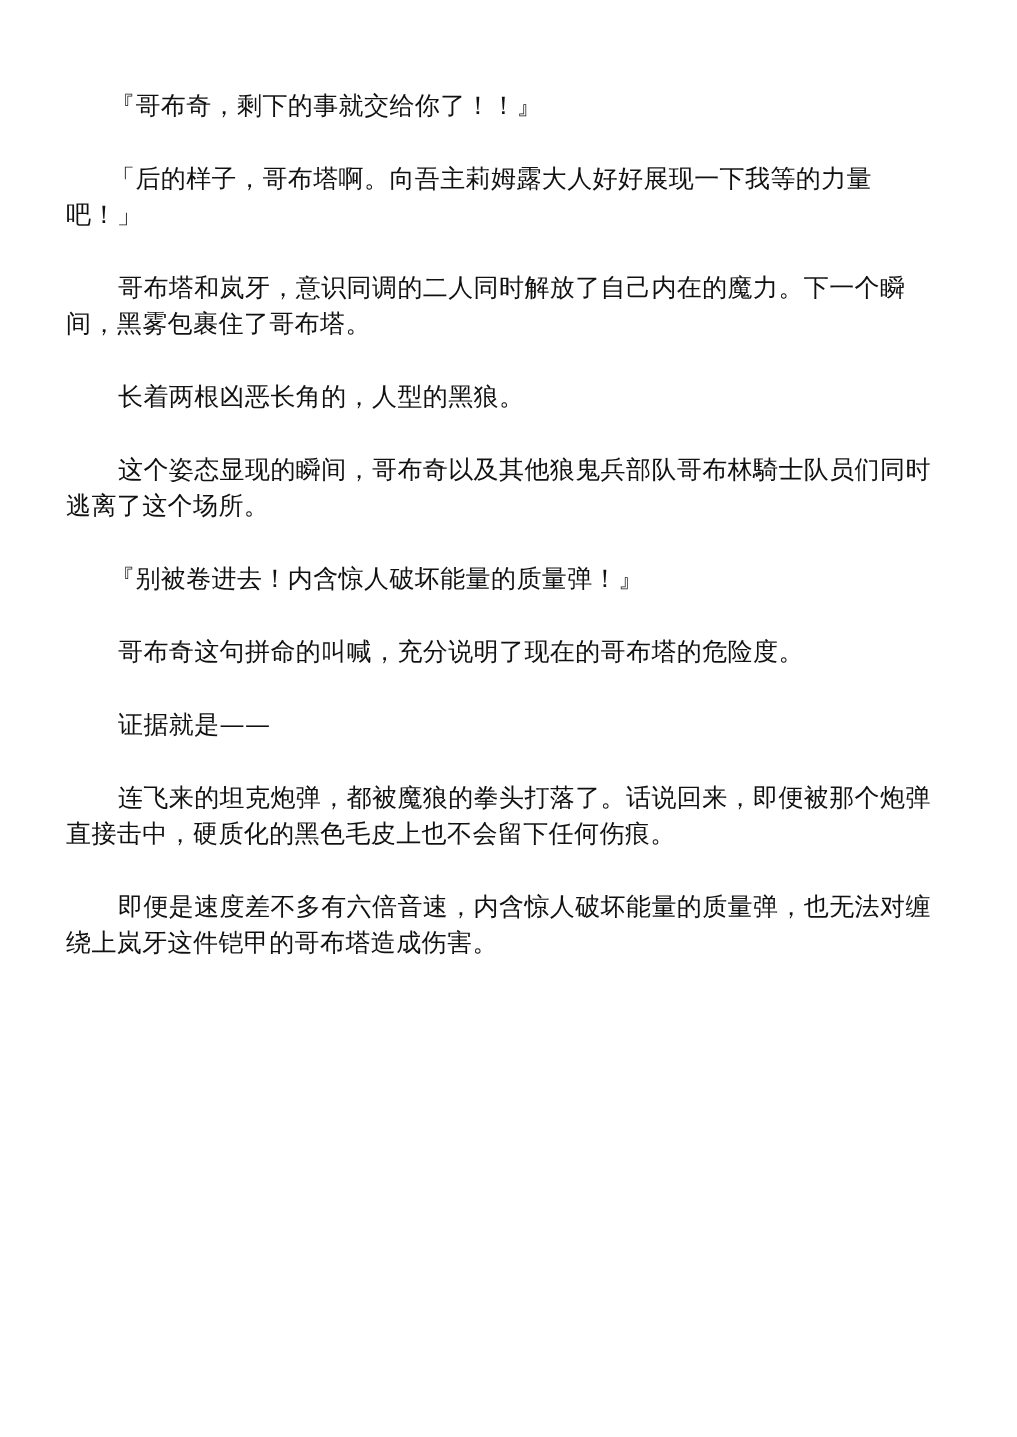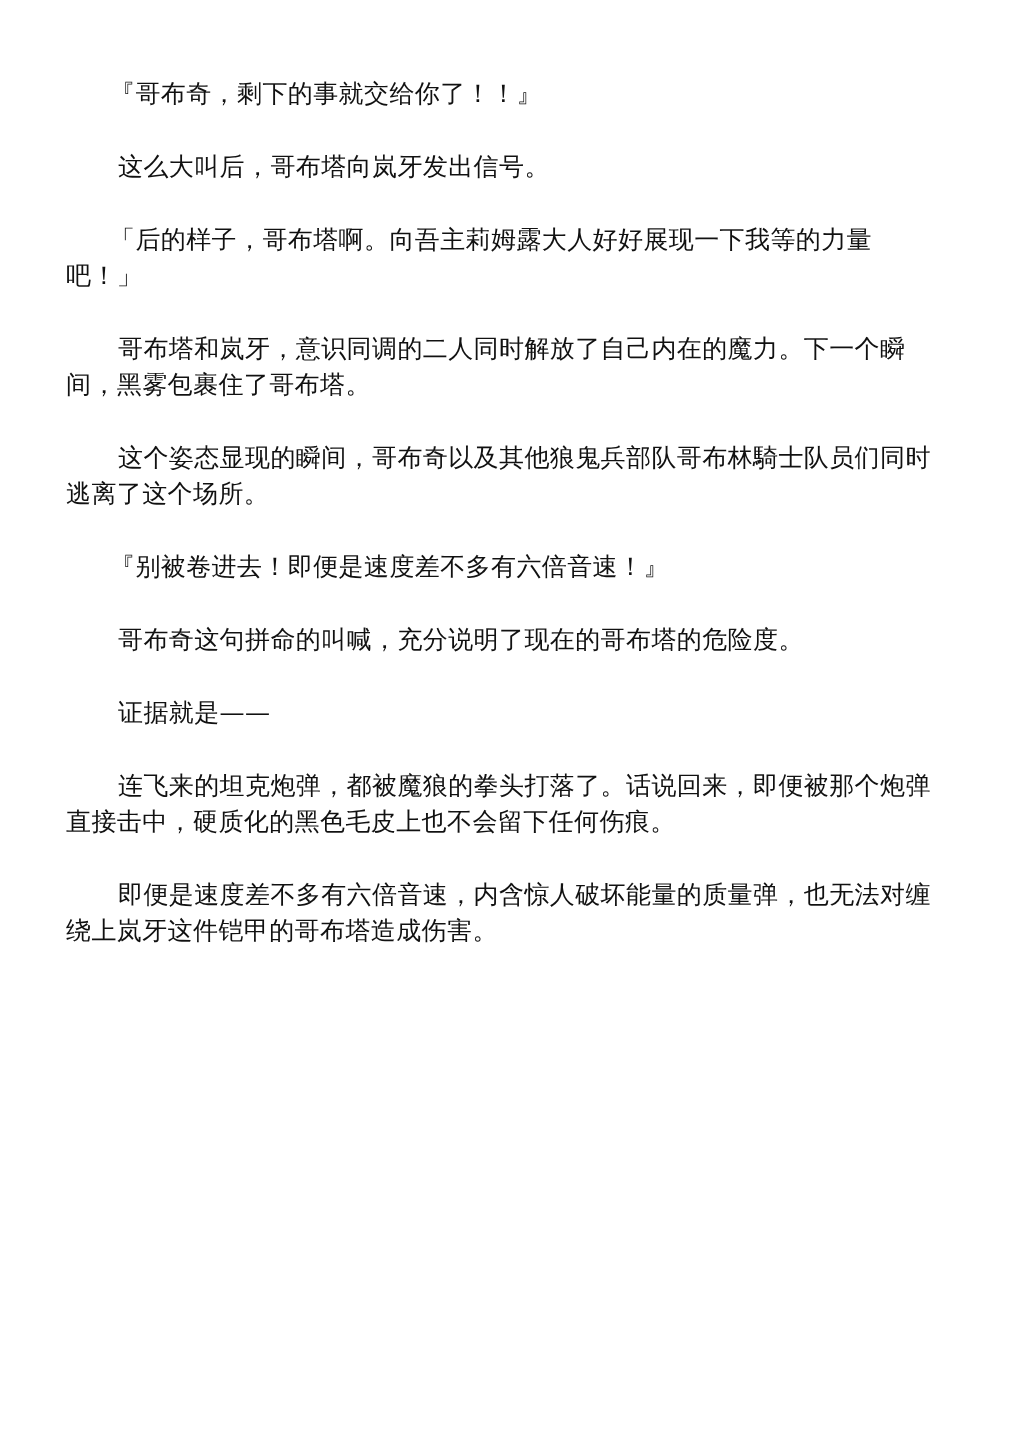--- a/index.html
+++ b/index.html
@@ -32,6 +32,7 @@
     }
     .para.dialog {
       text-indent: 44px;
+      margin-top: 12px;
     }
   </style>
 </head>

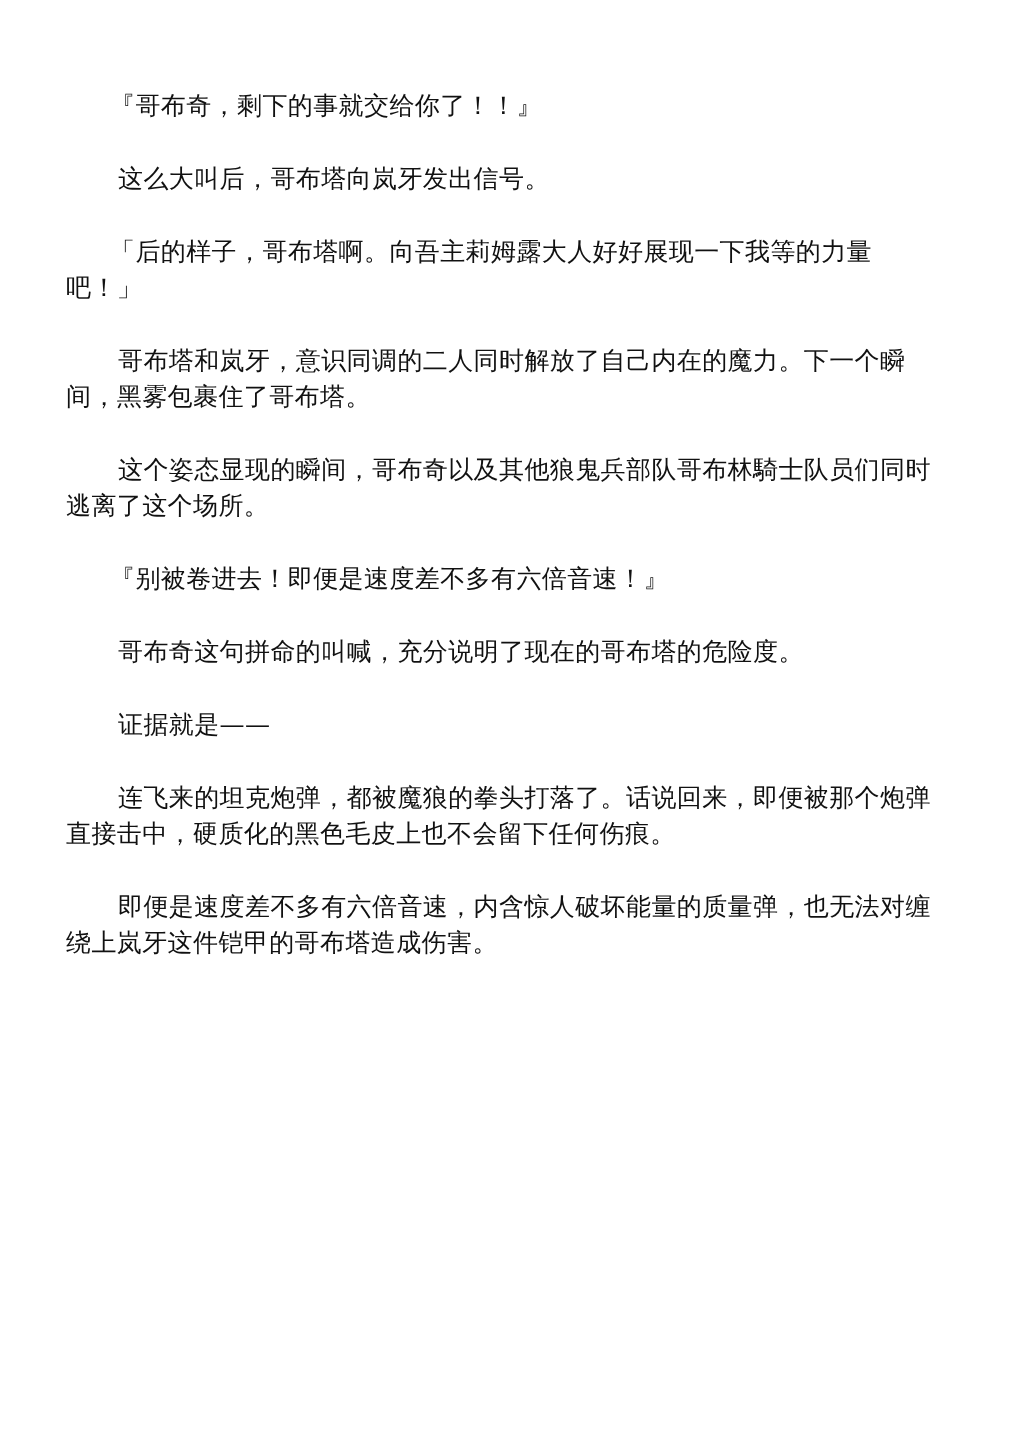--- a/index.html
+++ b/index.html
@@ -40,7 +40,6 @@
 
 <div class="page">
   <p class="para dialog">『哥布奇，剩下的事就交给你了！！』</p>
-  <p class="para">这么大叫后，哥布塔向岚牙发出信号。</p>
   <p class="para dialog">「后的样子，哥布塔啊。向吾主莉姆露大人好好展现一下我等的力量吧！」</p>
   <p class="para">哥布塔和岚牙，意识同调的二人同时解放了自己内在的魔力。下一个瞬间，黑雾包裹住了哥布塔。</p>
   <p class="para">这个姿态显现的瞬间，哥布奇以及其他狼鬼兵部队哥布林騎士队员们同时逃离了这个场所。</p>

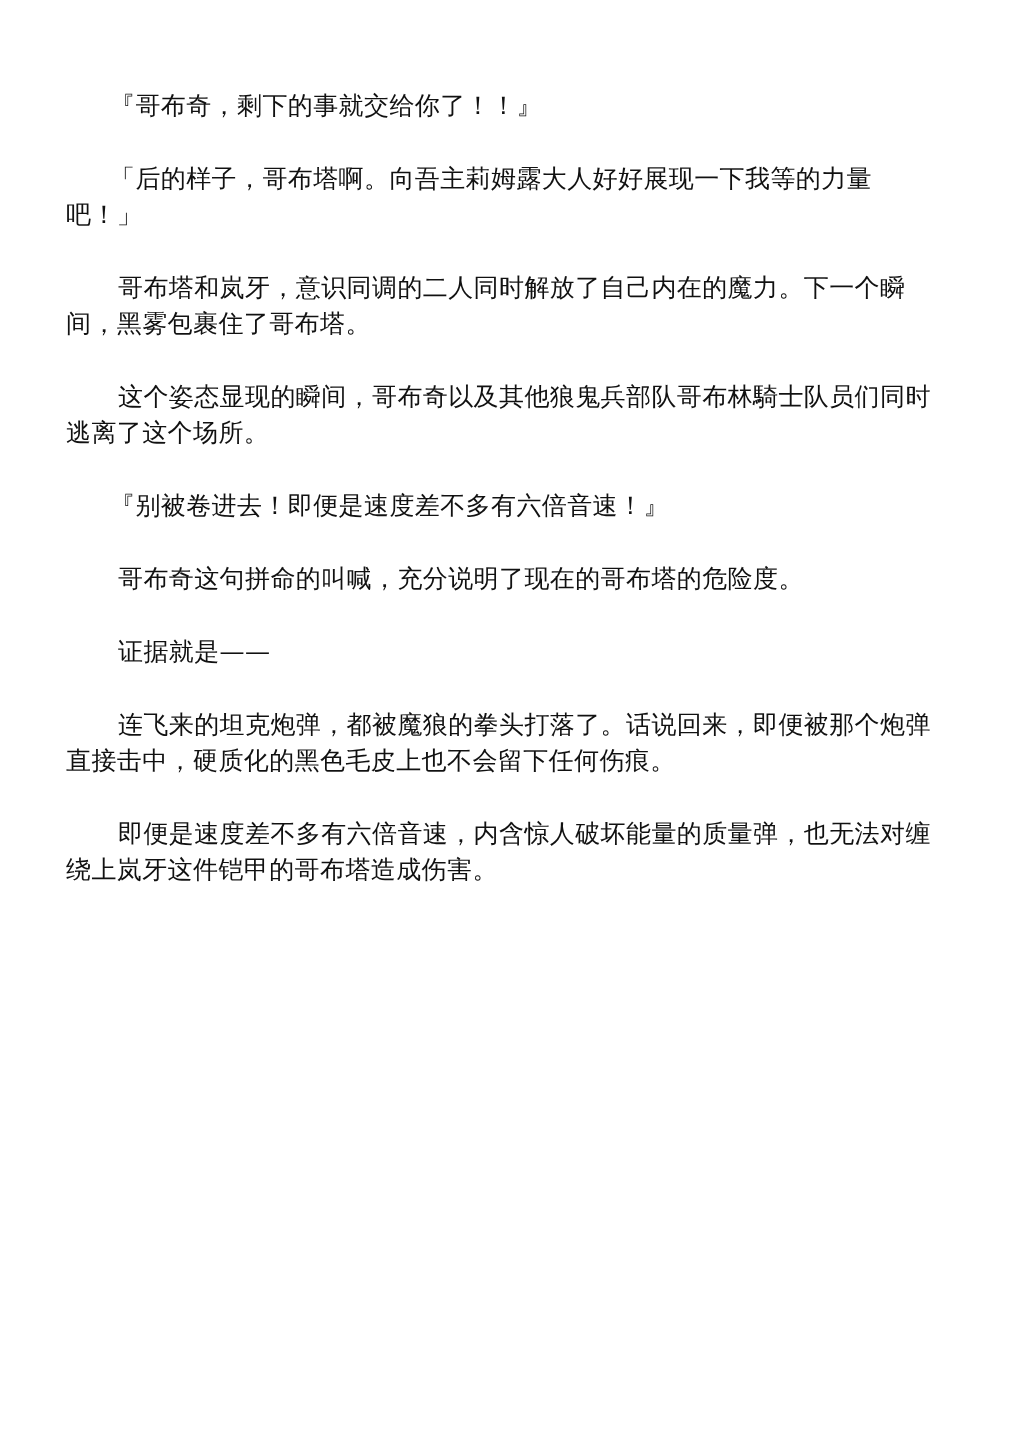--- a/index.html
+++ b/index.html
@@ -42,6 +42,7 @@
   <p class="para dialog">『哥布奇，剩下的事就交给你了！！』</p>
   <p class="para dialog">「后的样子，哥布塔啊。向吾主莉姆露大人好好展现一下我等的力量吧！」</p>
   <p class="para">哥布塔和岚牙，意识同调的二人同时解放了自己内在的魔力。下一个瞬间，黑雾包裹住了哥布塔。</p>
+  <p class="para">长着两根凶恶长角的，人型的黑狼。</p>
   <p class="para">这个姿态显现的瞬间，哥布奇以及其他狼鬼兵部队哥布林騎士队员们同时逃离了这个场所。</p>
   <p class="para dialog">『别被卷进去！即便是速度差不多有六倍音速！』</p>
   <p class="para">哥布奇这句拼命的叫喊，充分说明了现在的哥布塔的危险度。</p>

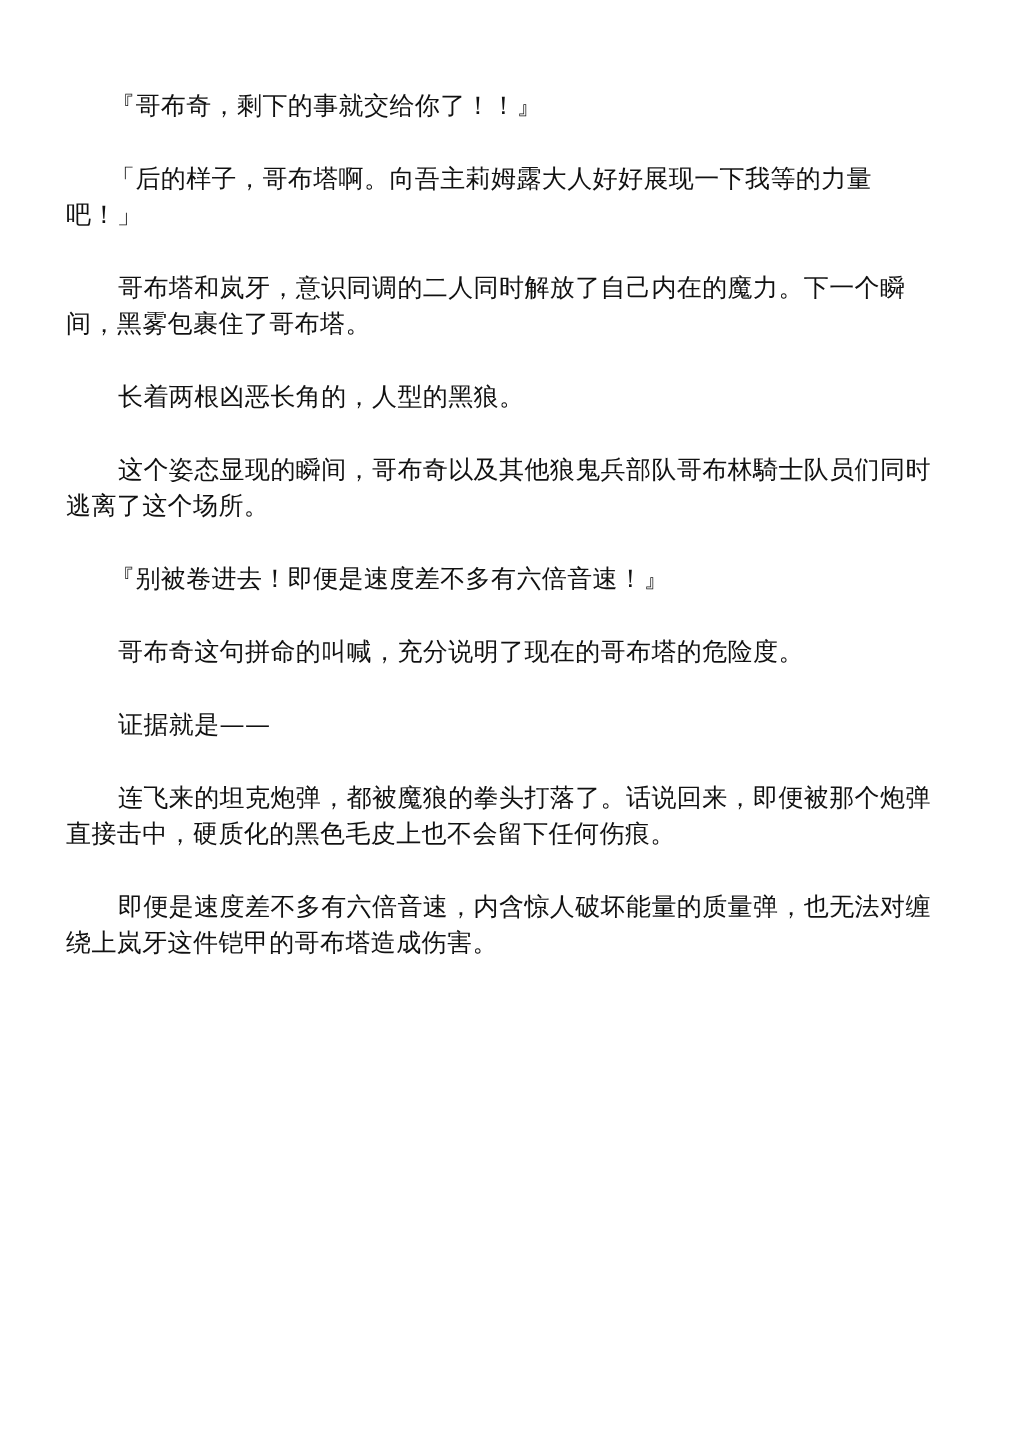--- a/index.html
+++ b/index.html
@@ -44,7 +44,7 @@
   <p class="para">哥布塔和岚牙，意识同调的二人同时解放了自己内在的魔力。下一个瞬间，黑雾包裹住了哥布塔。</p>
   <p class="para">长着两根凶恶长角的，人型的黑狼。</p>
   <p class="para">这个姿态显现的瞬间，哥布奇以及其他狼鬼兵部队哥布林騎士队员们同时逃离了这个场所。</p>
-  <p class="para dialog">『别被卷进去！即便是速度差不多有六倍音速！』</p>
+  <p class="para dialog">『别被卷进去！内含惊人破坏能量的质量弹！』</p>
   <p class="para">哥布奇这句拼命的叫喊，充分说明了现在的哥布塔的危险度。</p>
   <p class="para">证据就是——</p>
   <p class="para">连飞来的坦克炮弹，都被魔狼的拳头打落了。话说回来，即便被那个炮弹直接击中，硬质化的黑色毛皮上也不会留下任何伤痕。</p>

